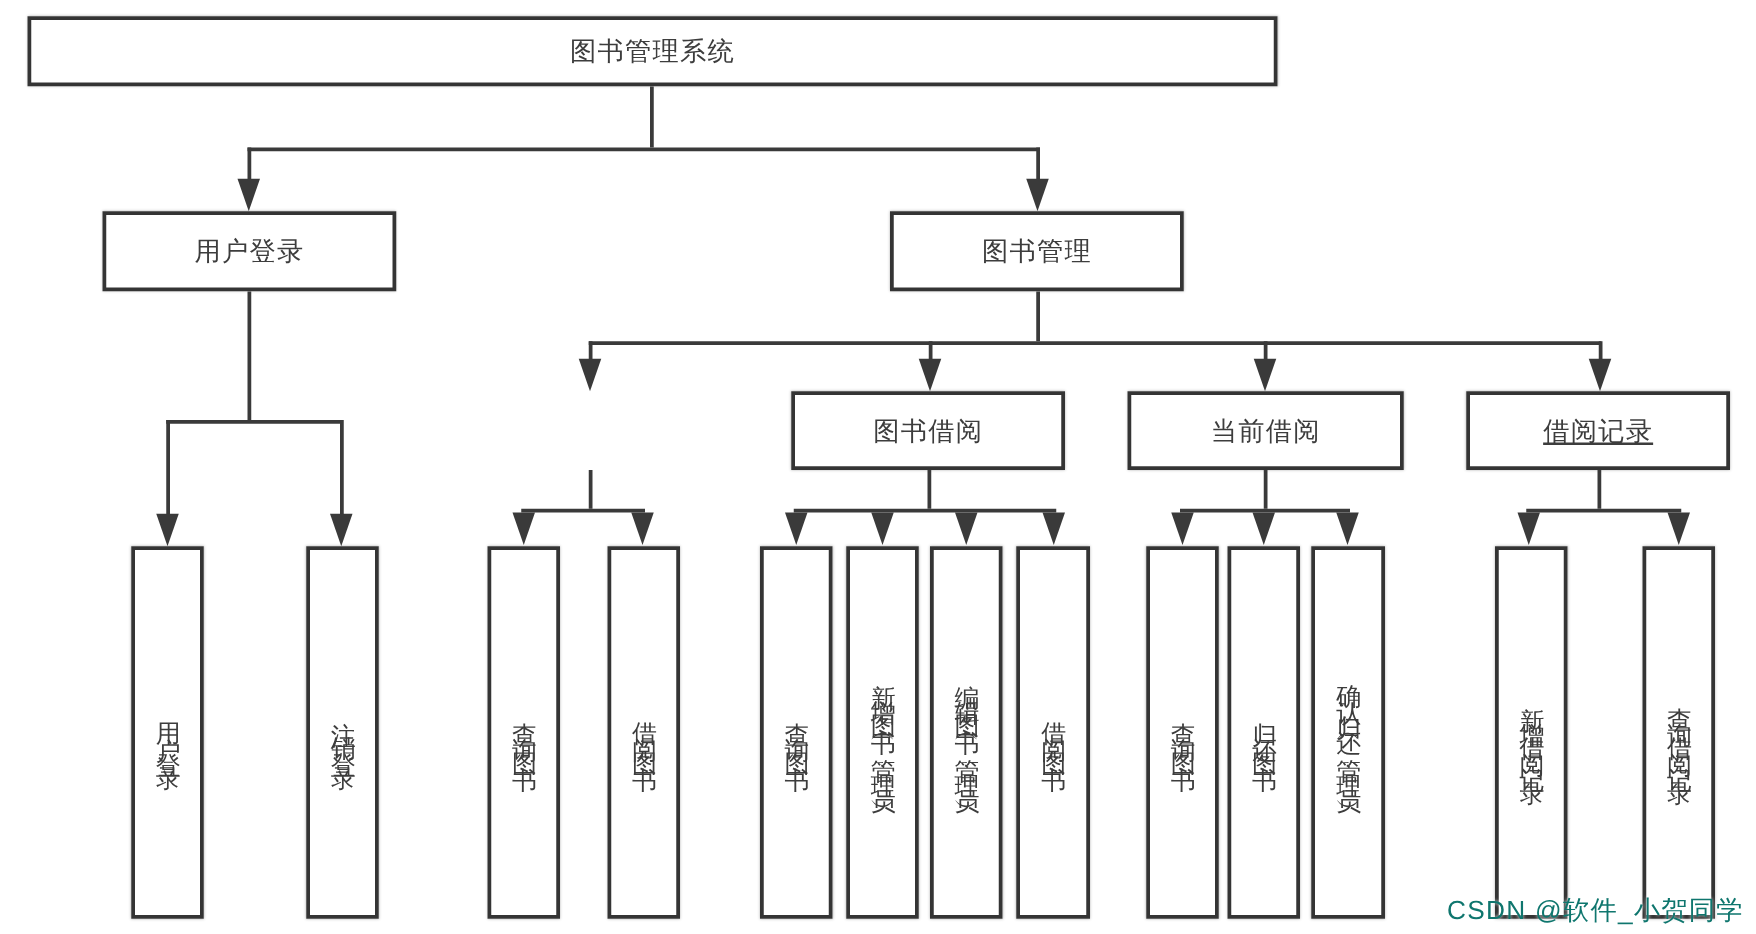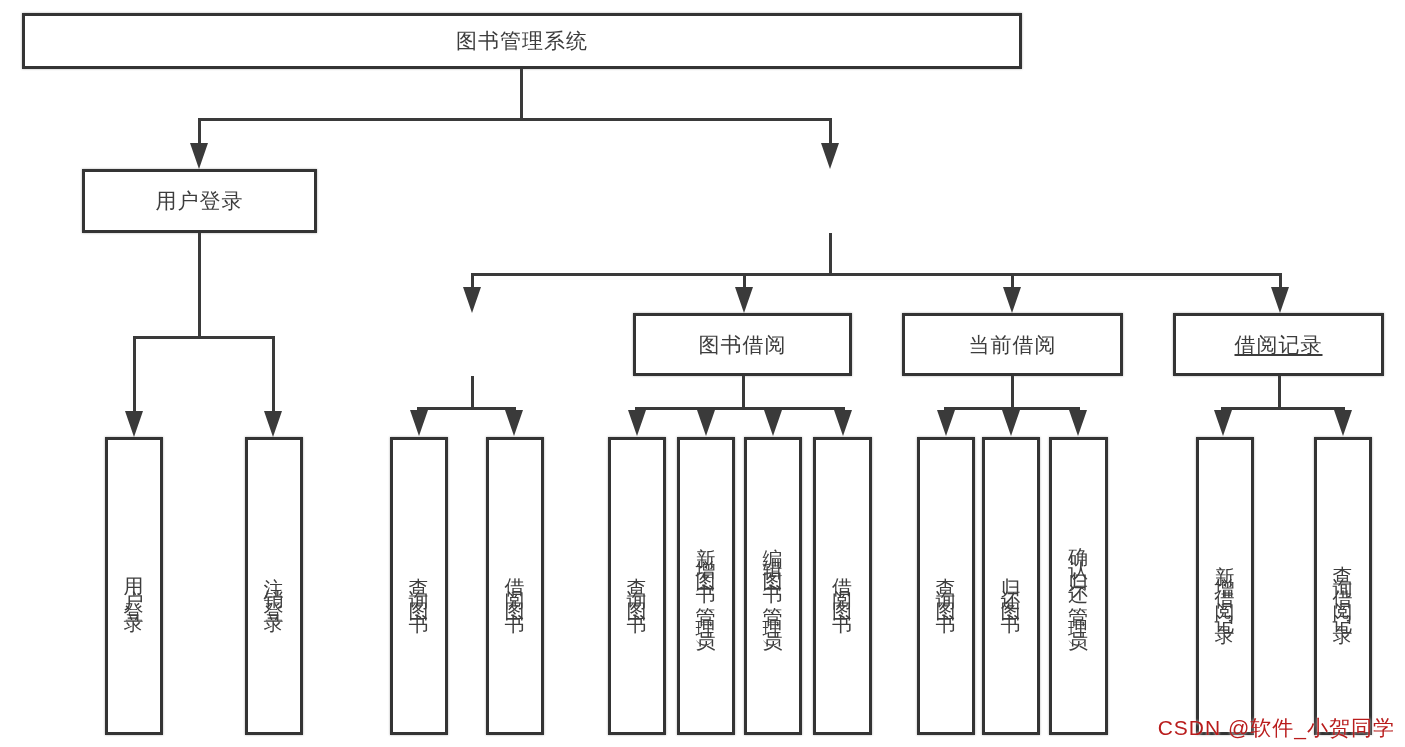--- a/index.html
+++ b/index.html
@@ -52,6 +52,7 @@
   <div class="ar" style="left:821px;top:143px;"></div>
 
   <div class="node" style="left:82px;top:169px;width:235px;height:64px;">用户登录</div>
+  <div class="node" style="left:712px;top:169px;width:235px;height:64px;">图书管理</div>
 
   <div class="vl" style="left:198px;top:233px;height:103px;"></div>
   <div class="hl" style="left:133px;top:336px;width:141px;"></div>

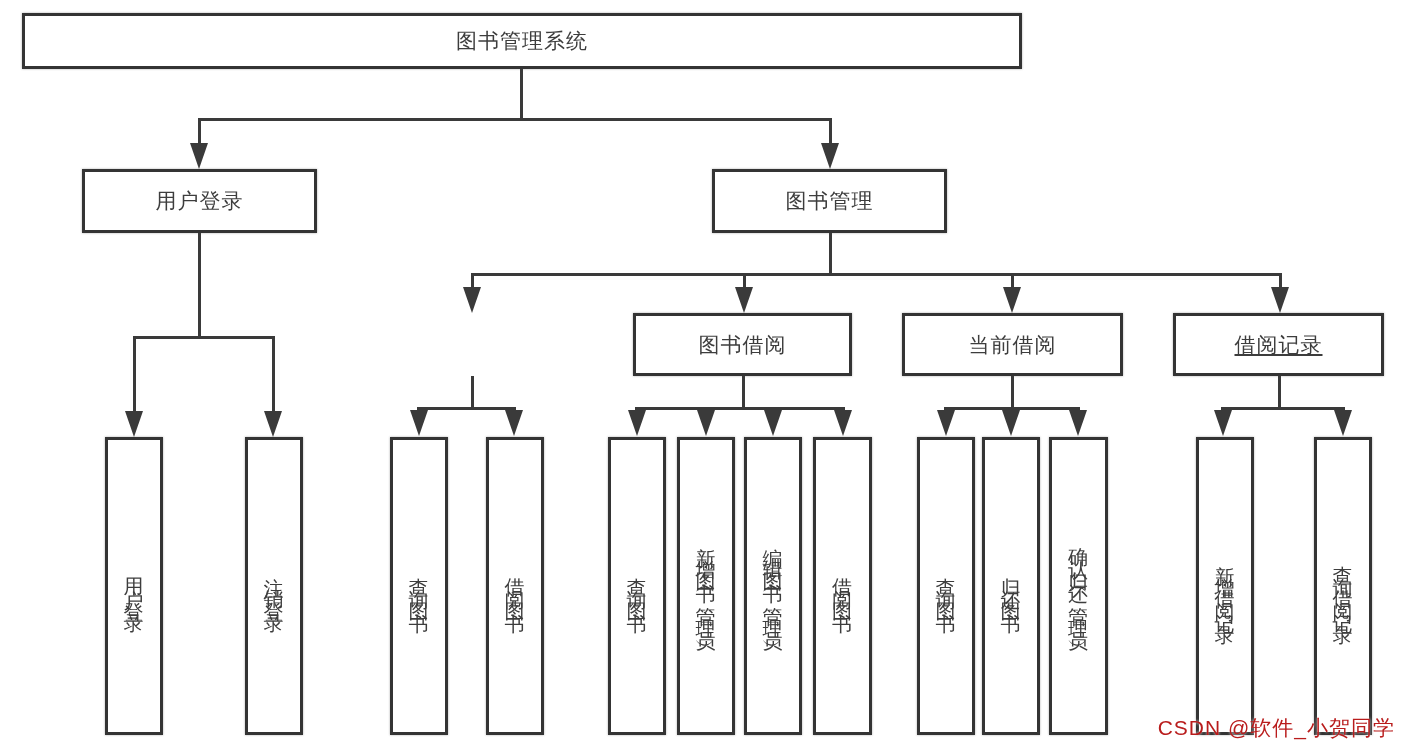--- a/index.html
+++ b/index.html
@@ -33,7 +33,7 @@
   }
   .watermark{
     position:absolute;top:714px;right:10px;
-    color:#b91c1c;font-size:21px;letter-spacing:1px;
+    color:#0f766e;font-size:21px;letter-spacing:1px;
     z-index:6;text-shadow:0 0 3px rgba(255,255,255,.9);
   }
 </style>

